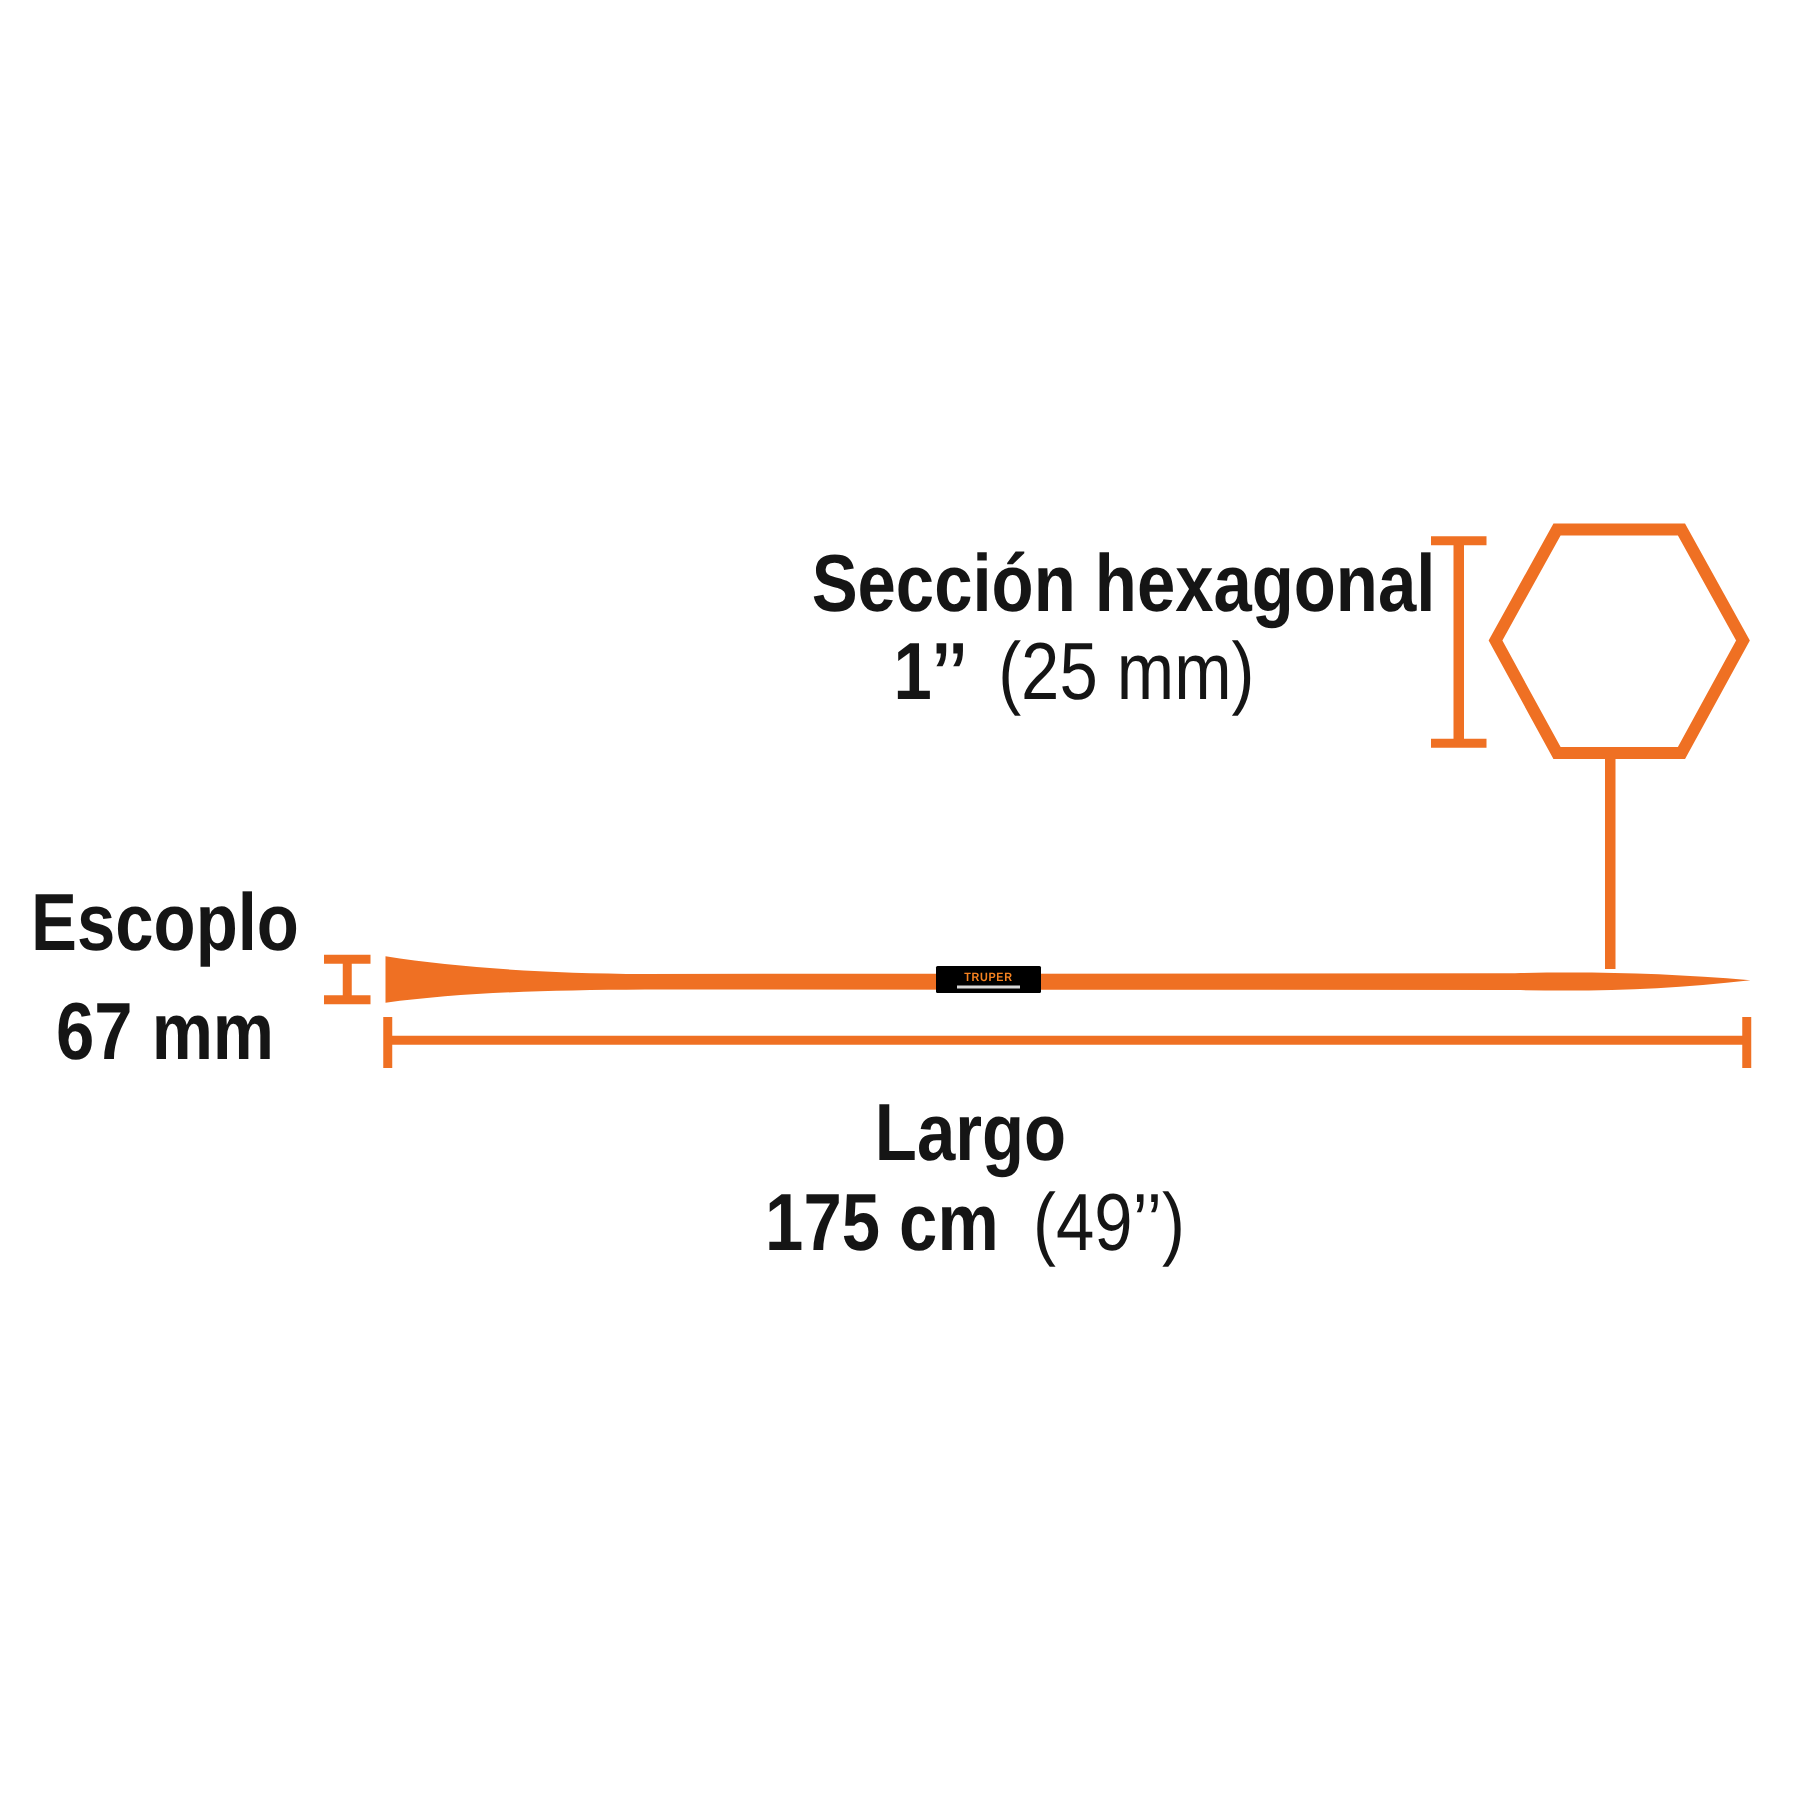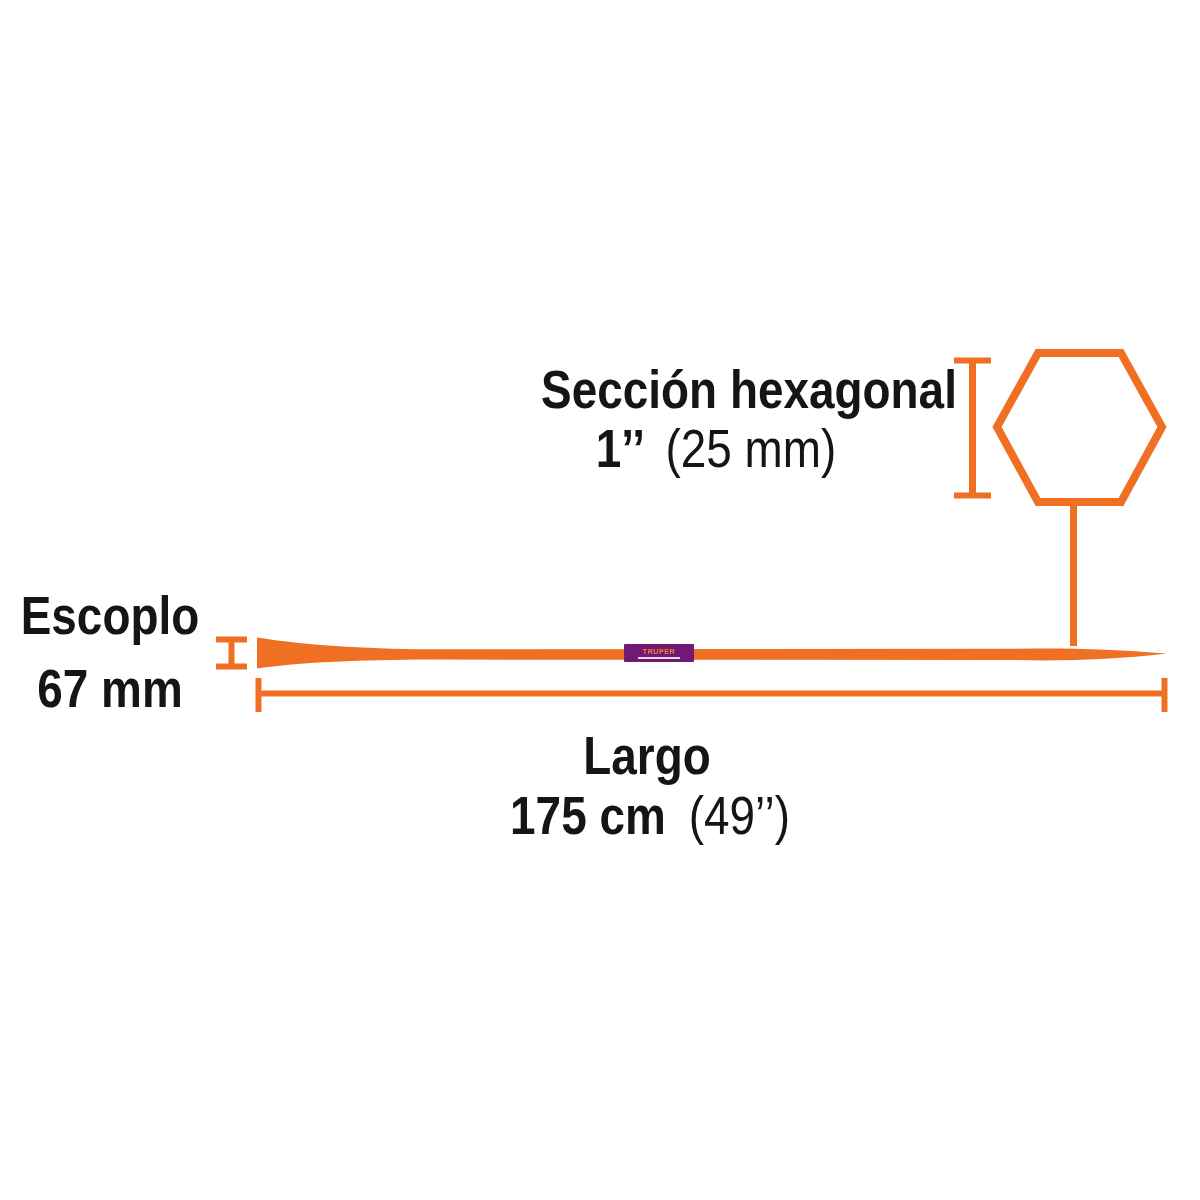--- a/index.html
+++ b/index.html
@@ -16,7 +16,7 @@
   .svg-layer{position:absolute;left:0;top:0;}
   .bar-label{
     position:absolute;left:624px;top:644px;width:70px;height:18px;
-    background:#701a75;border-radius:1px;display:flex;flex-direction:column;
+    background:#000000;border-radius:1px;display:flex;flex-direction:column;
     align-items:center;justify-content:center;gap:1px;
   }
   .bar-label .brand{

